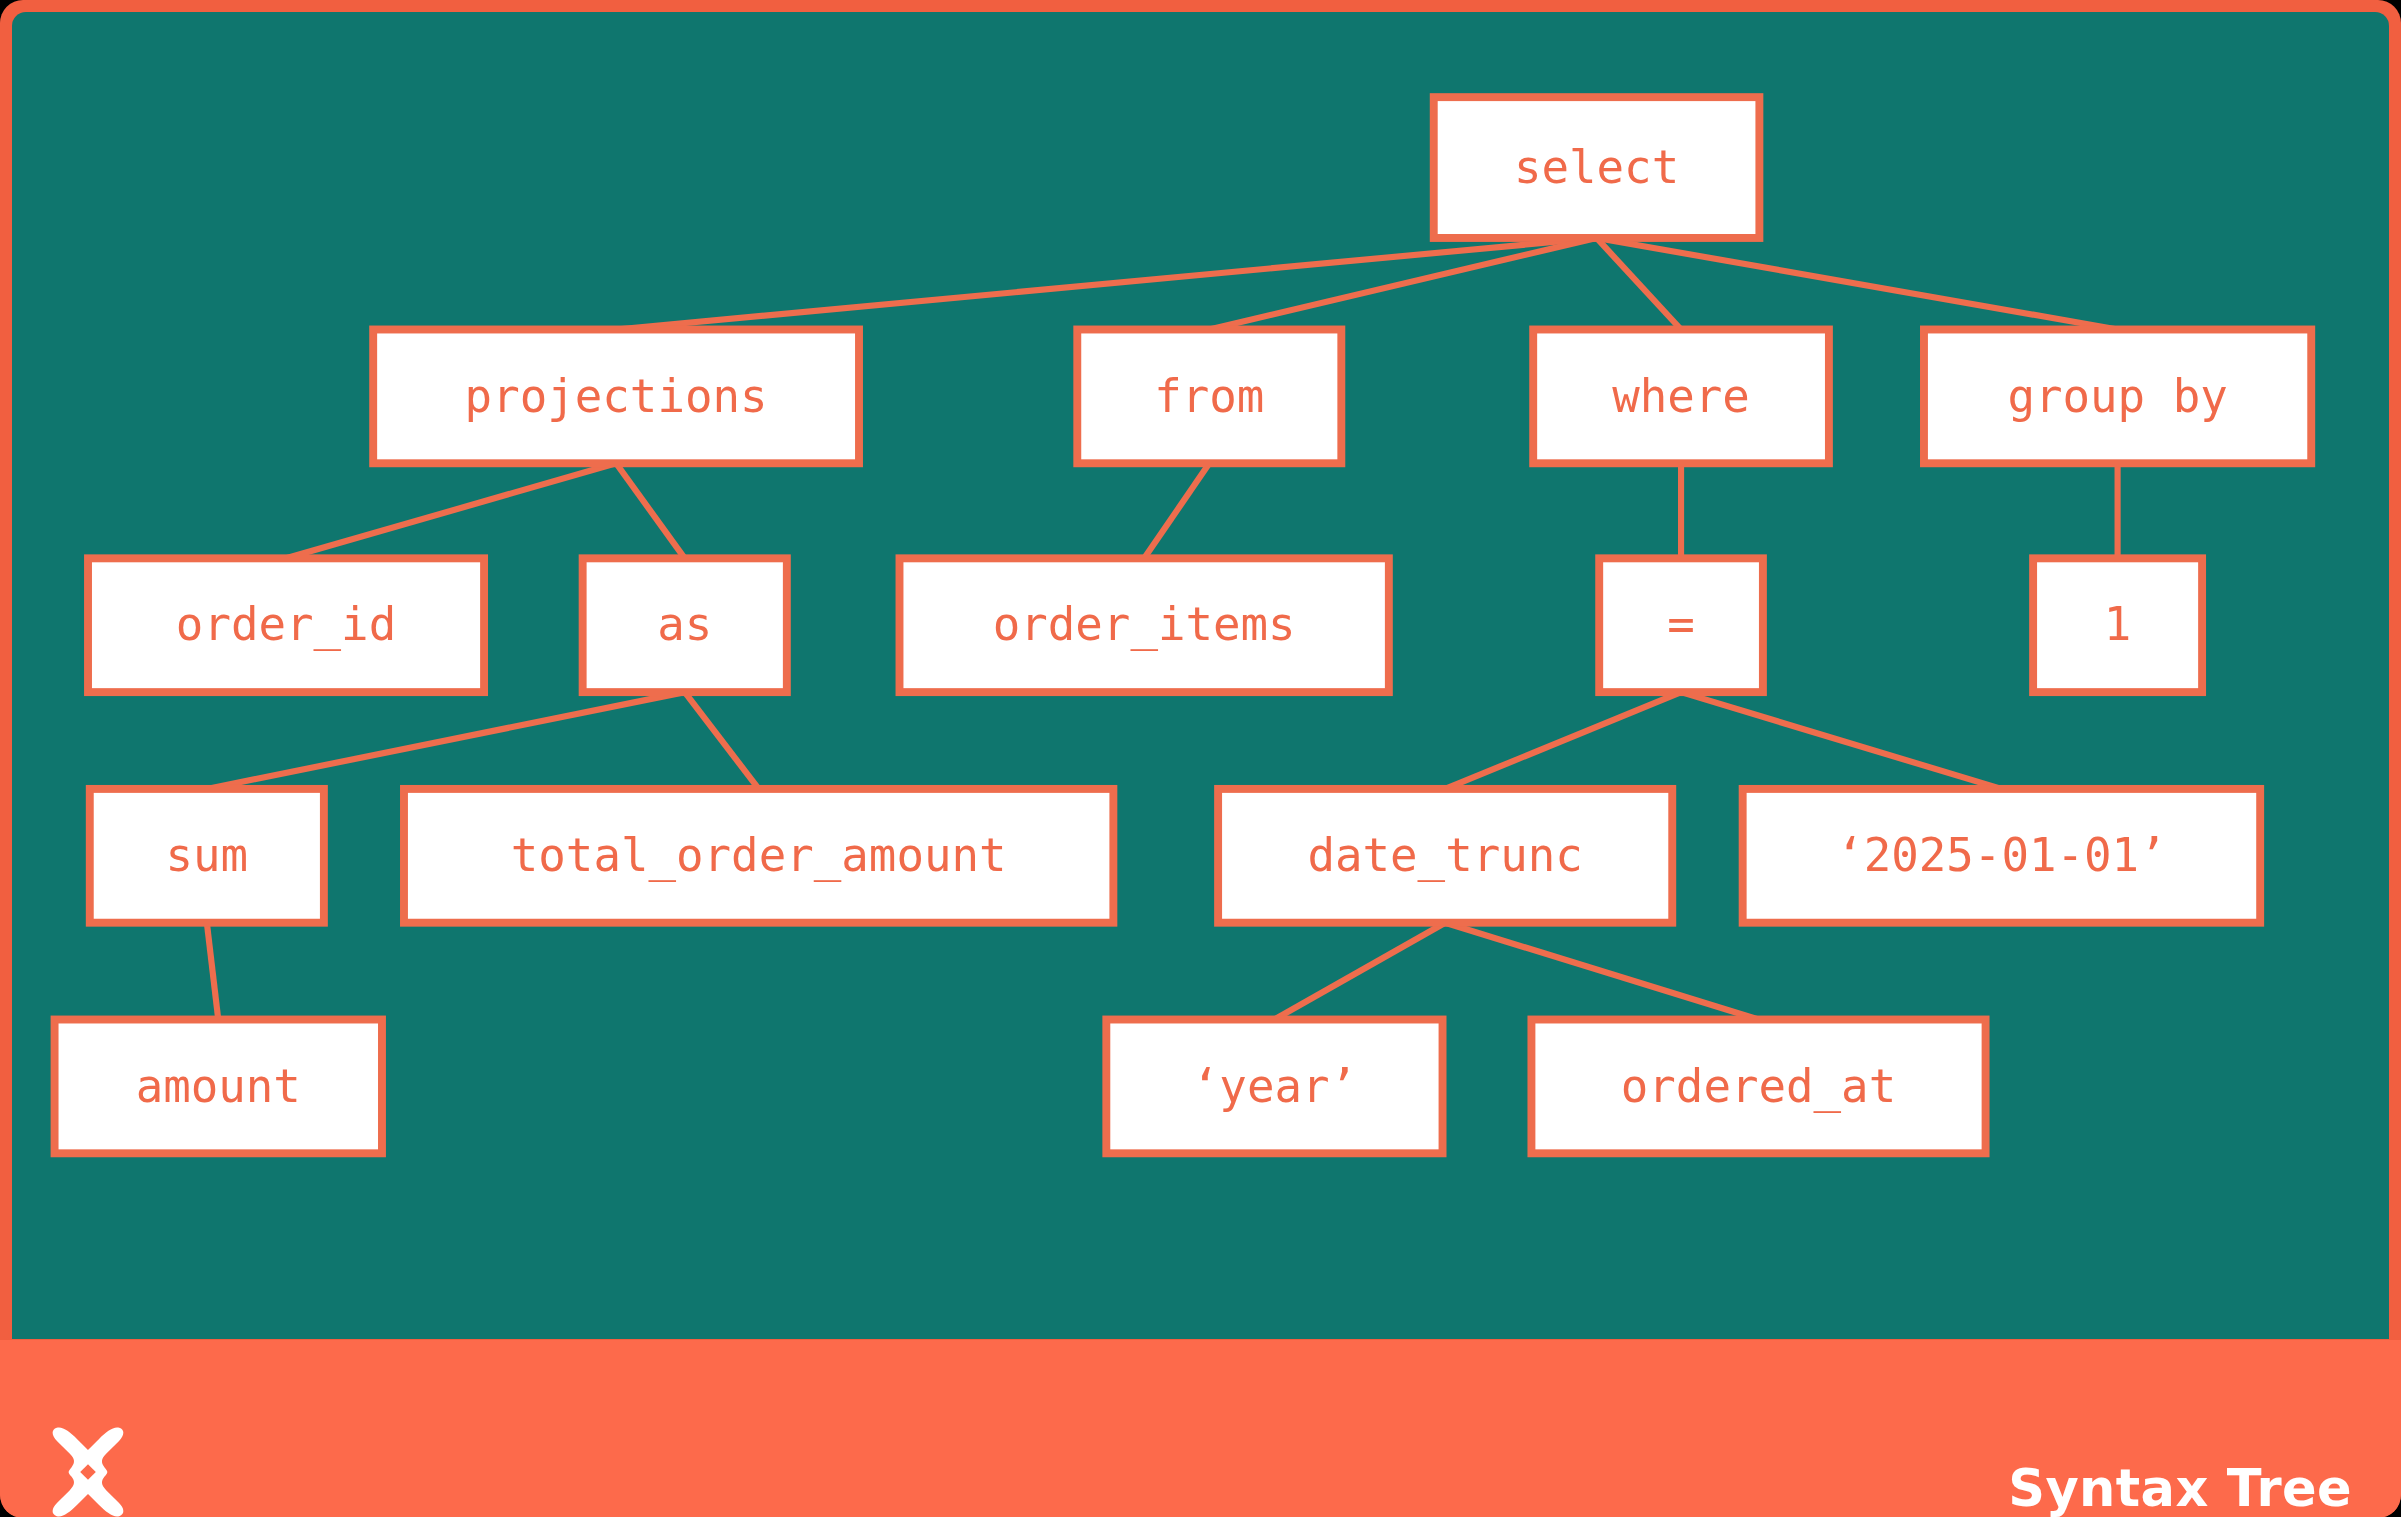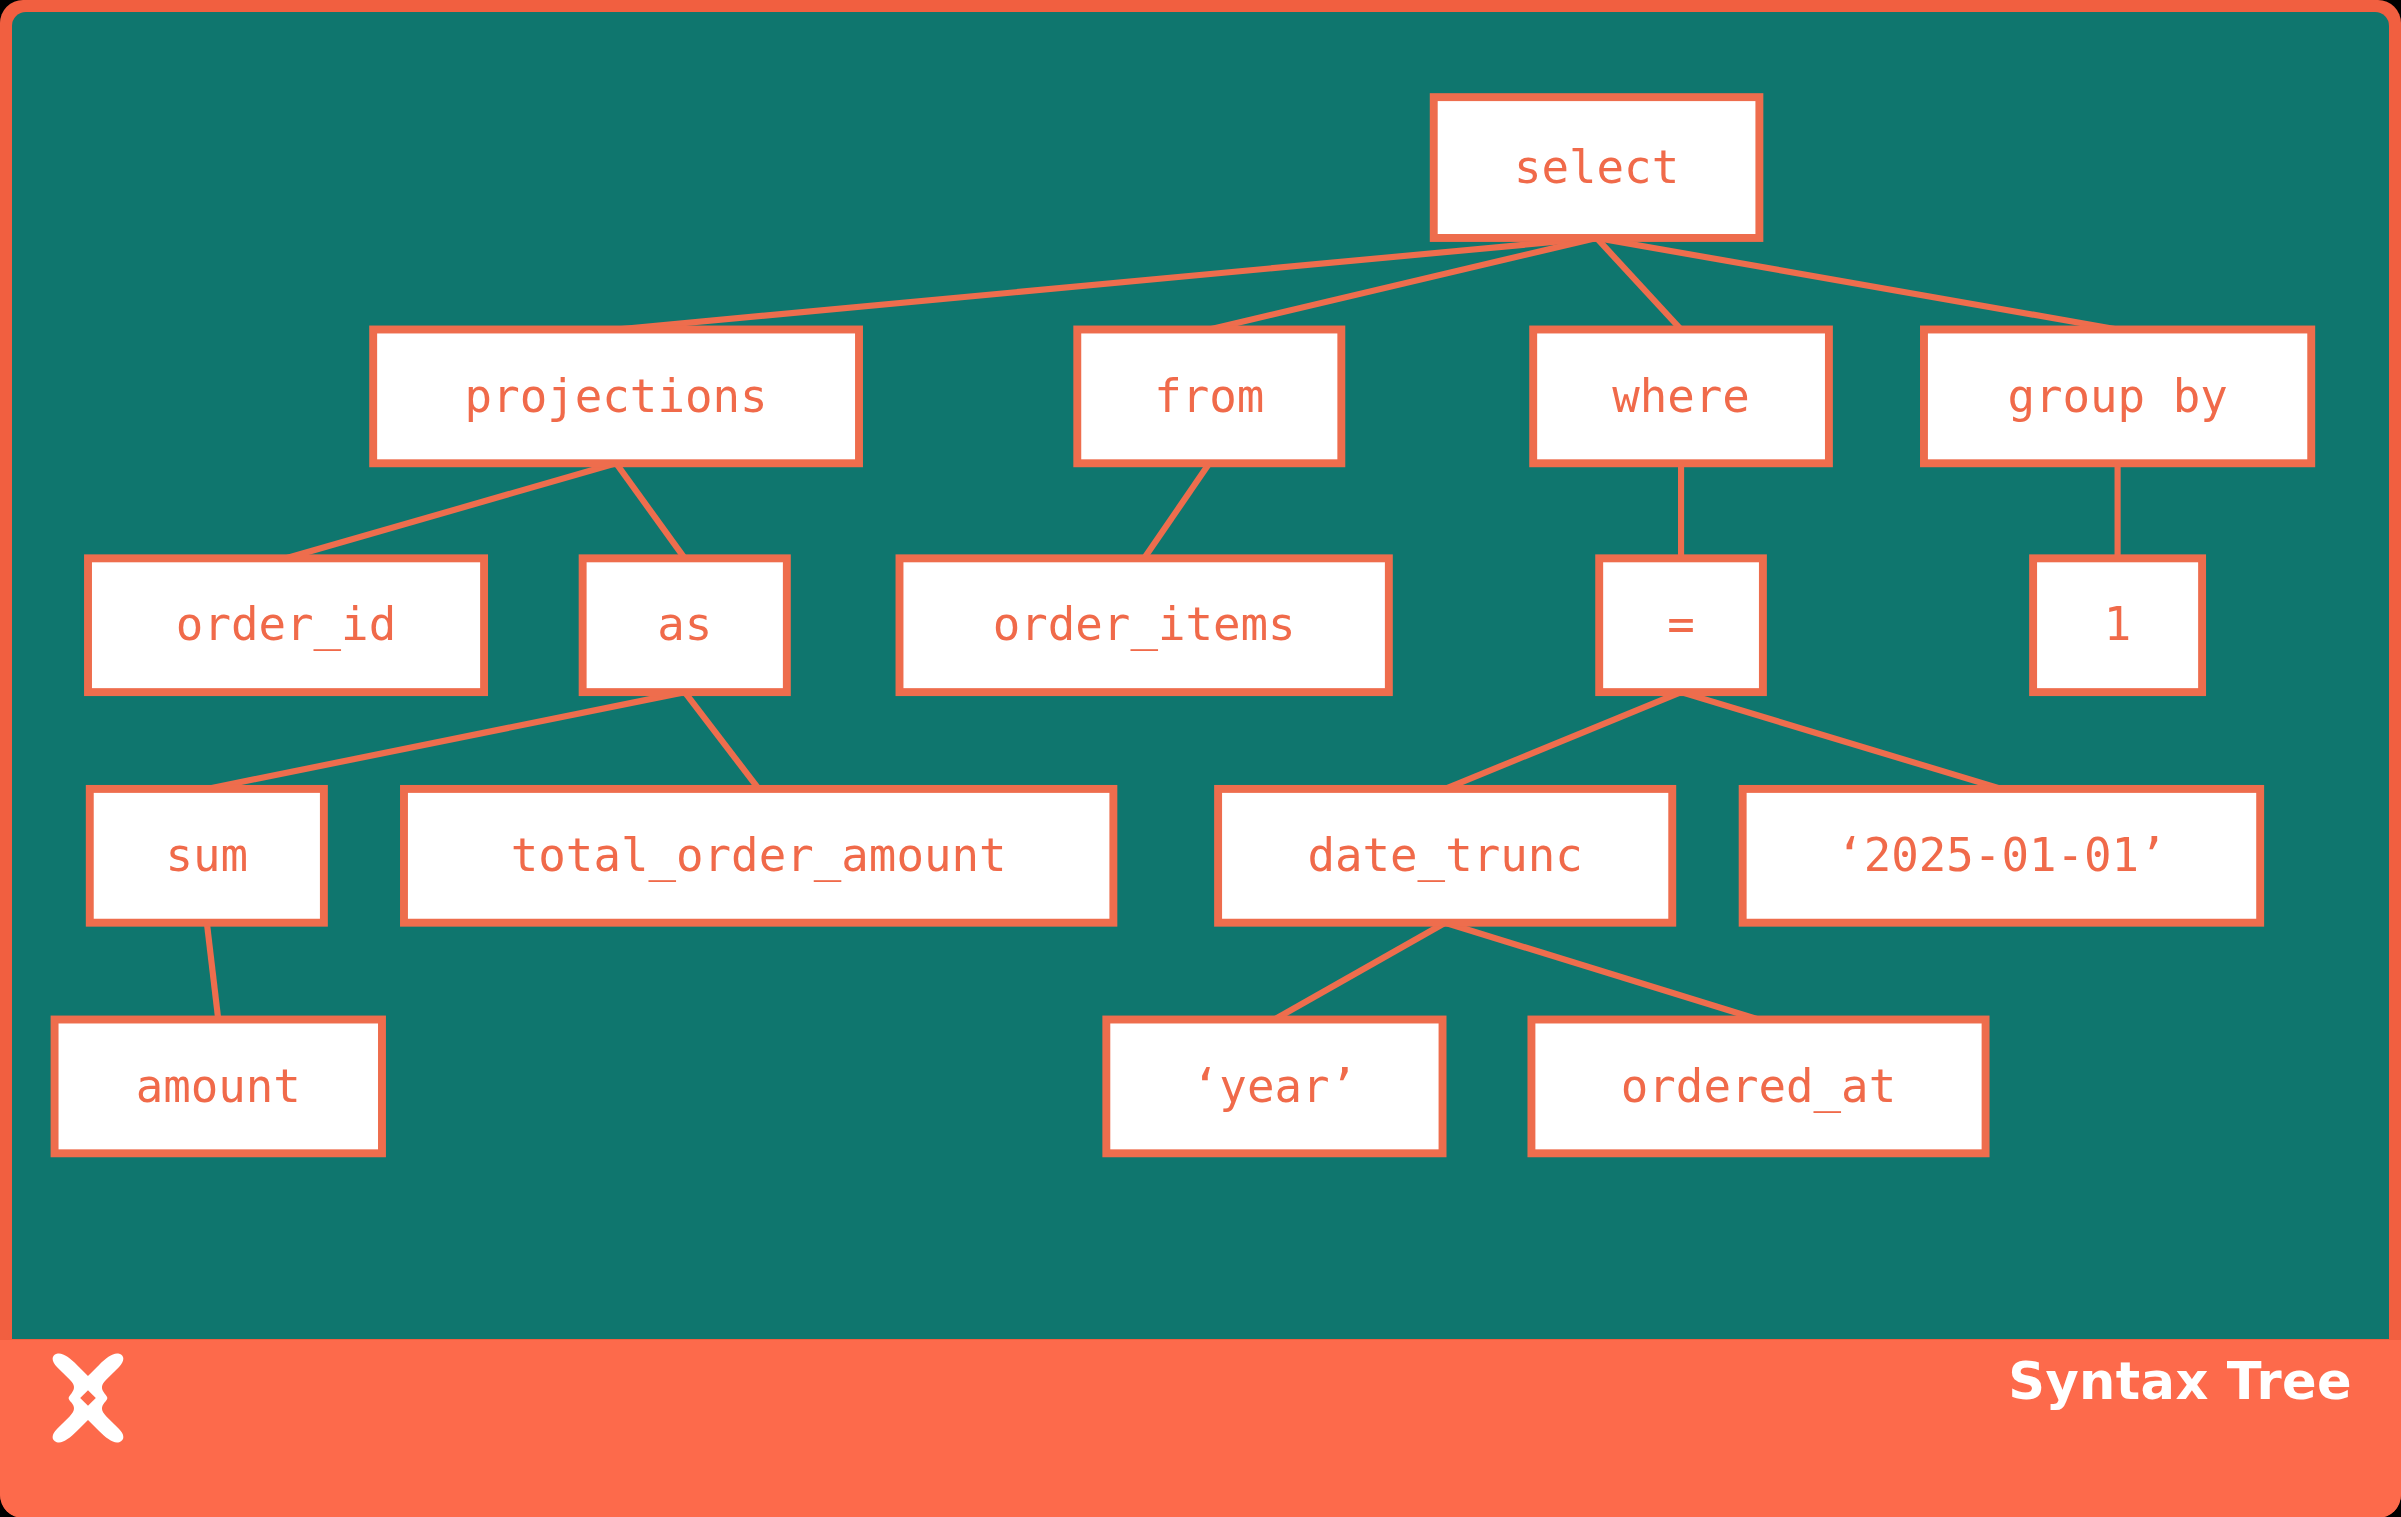--- a/index.html
+++ b/index.html
@@ -70,7 +70,7 @@
     position: absolute;
     left: 0; top: 0; right: 0; bottom: 0;
     display: flex;
-    align-items: flex-start;
+    align-items: flex-end;
     justify-content: space-between;
     padding: 12px 49px 0 42px;
     box-sizing: border-box;

